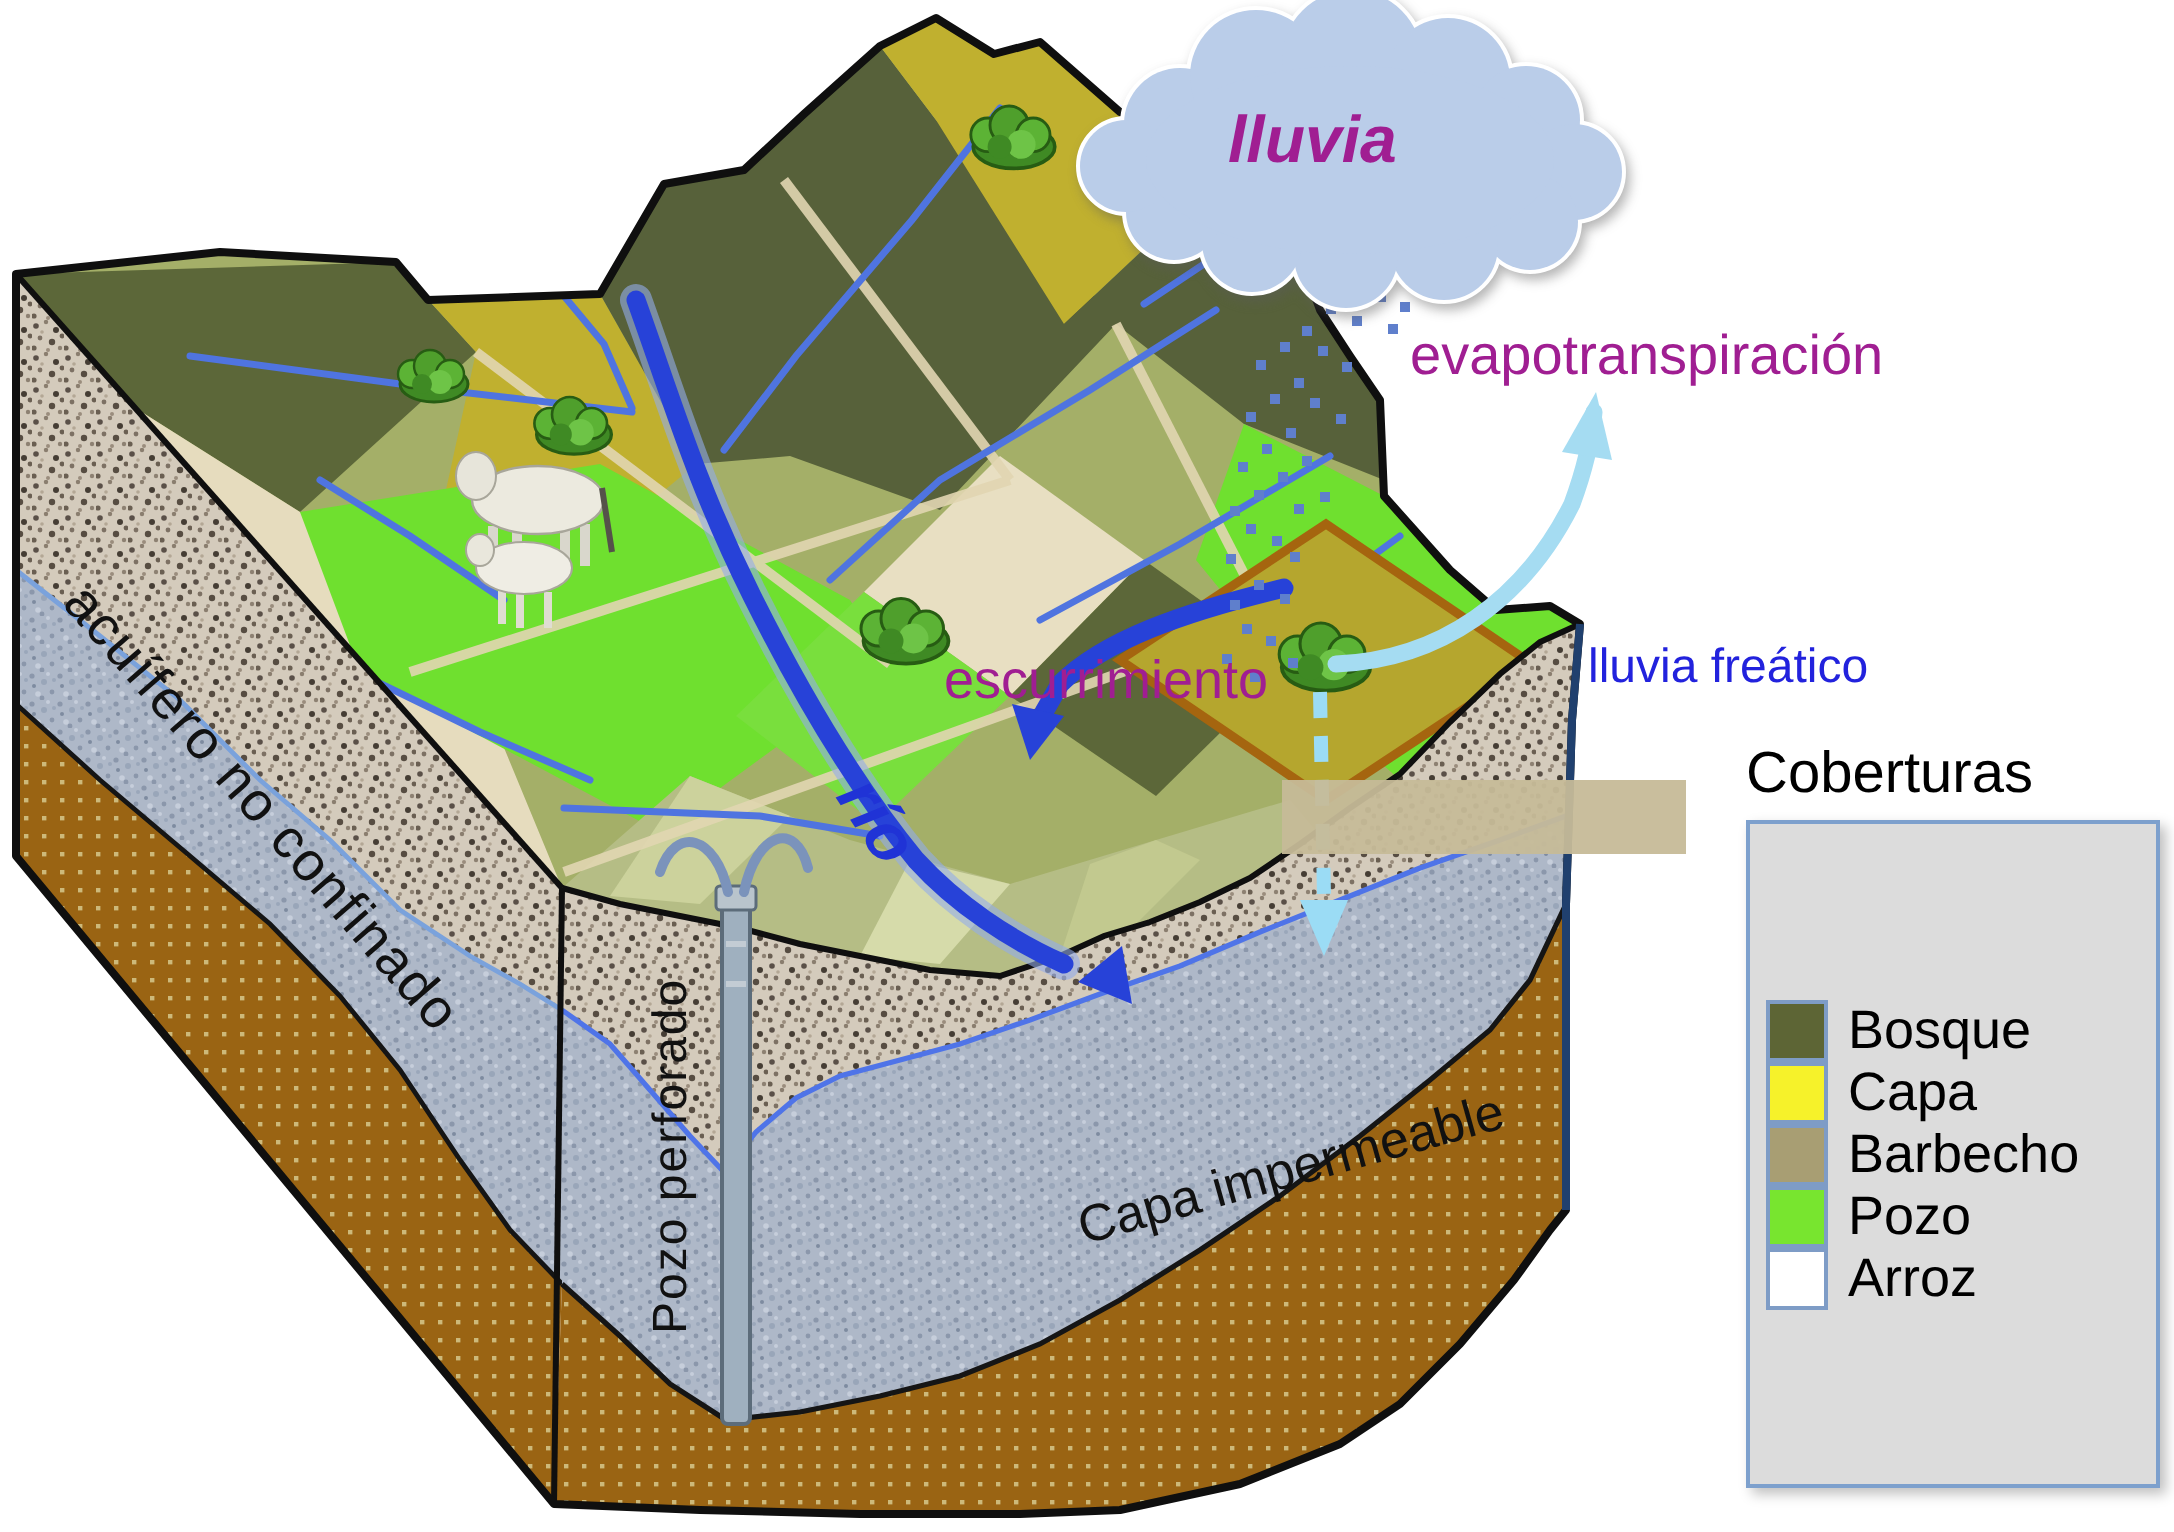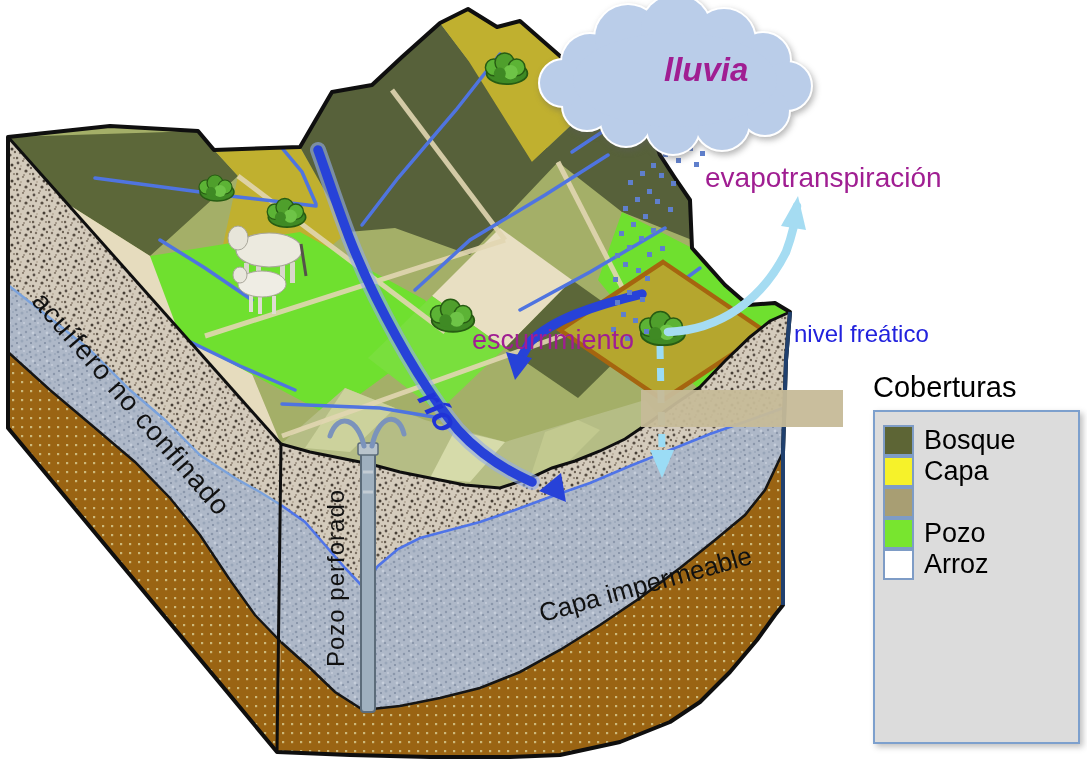--- a/index.html
+++ b/index.html
@@ -8,7 +8,7 @@
   #blockArt{position:absolute;left:0;top:0;}
   .lbl{position:absolute;white-space:nowrap;line-height:1;}
   .magenta{color:#a01e92;}
-  .lluvia{left:664px;top:53px;font-size:33px;font-weight:bold;font-style:italic;z-index:30;}
+  .lluvia{left:614px;top:53px;font-size:33px;font-weight:bold;font-style:italic;z-index:30;}
   .evapo{left:705px;top:164px;font-size:28px;z-index:20;}
   .escurr{left:472px;top:327px;font-size:27px;z-index:20;}
   .nivel{left:794px;top:322px;font-size:24px;color:#2222dd;z-index:20;}

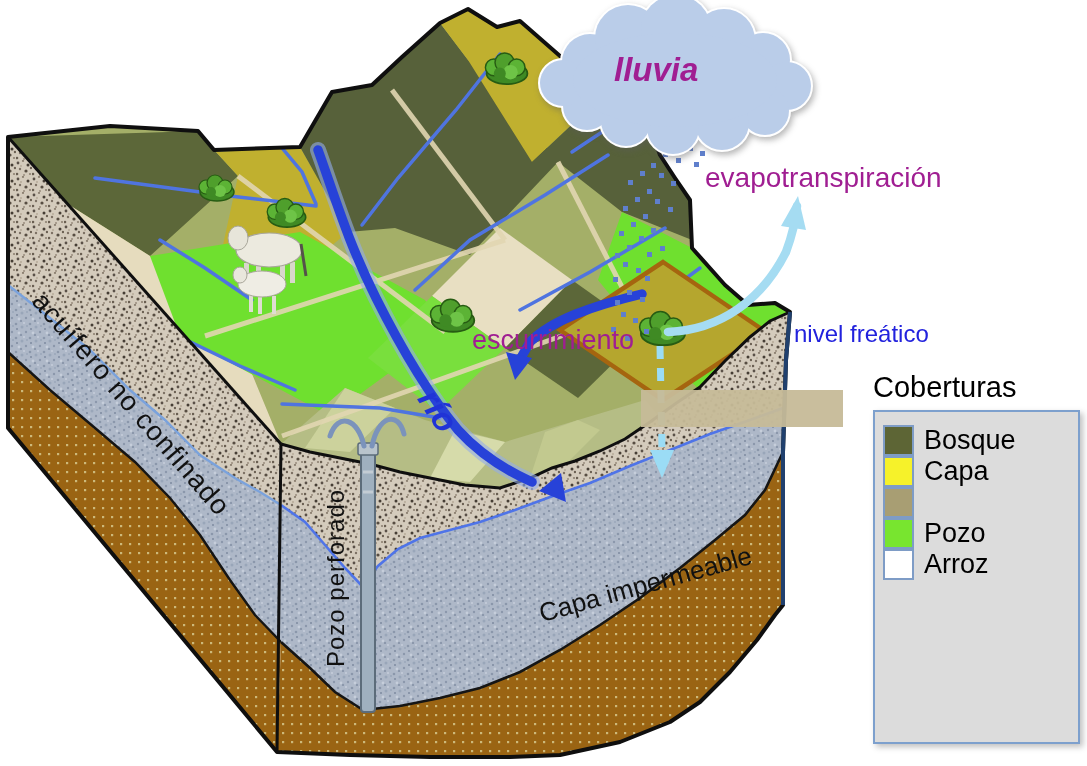--- a/index.html
+++ b/index.html
@@ -234,7 +234,7 @@
 <div class="lbl lluvia magenta">lluvia</div>
 <div class="lbl evapo magenta">evapotranspiración</div>
 <div class="lbl escurr magenta">escurrimiento</div>
-<div class="lbl nivel">nivel freático</div>
+<div class="lbl nivel">lluvia freático</div>
 <div class="infilband"></div>
 <div class="lbl rio">río</div>
 <div class="lbl acuif">acuífero no confinado</div>

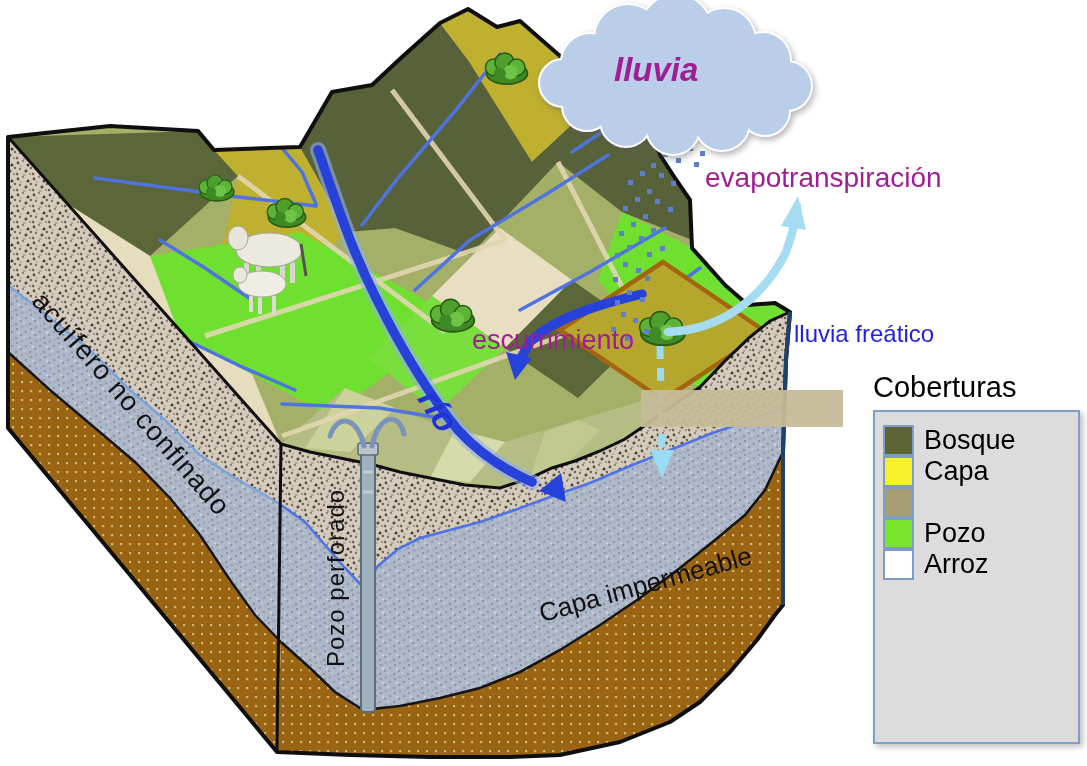--- a/index.html
+++ b/index.html
@@ -26,7 +26,7 @@
   .legend-title{left:873px;top:373px;width:207px;text-align:left;font-size:29px;color:#000;z-index:20;}
   #legendBox{position:absolute;left:873px;top:410px;width:207px;height:334px;box-sizing:border-box;
              background:#dcdcdc;border:2.5px solid #7da0cd;box-shadow:3px 3px 6px rgba(0,0,0,.25);
-             display:flex;flex-direction:column;justify-content:flex-start;
+             display:flex;flex-direction:column;justify-content:center;
              padding:13px 0 13px 8px;z-index:20;}
   .lrow{display:flex;align-items:center;}
   .swatch{width:31px;height:31px;box-sizing:border-box;border:2px solid #7e9cc6;flex:none;}

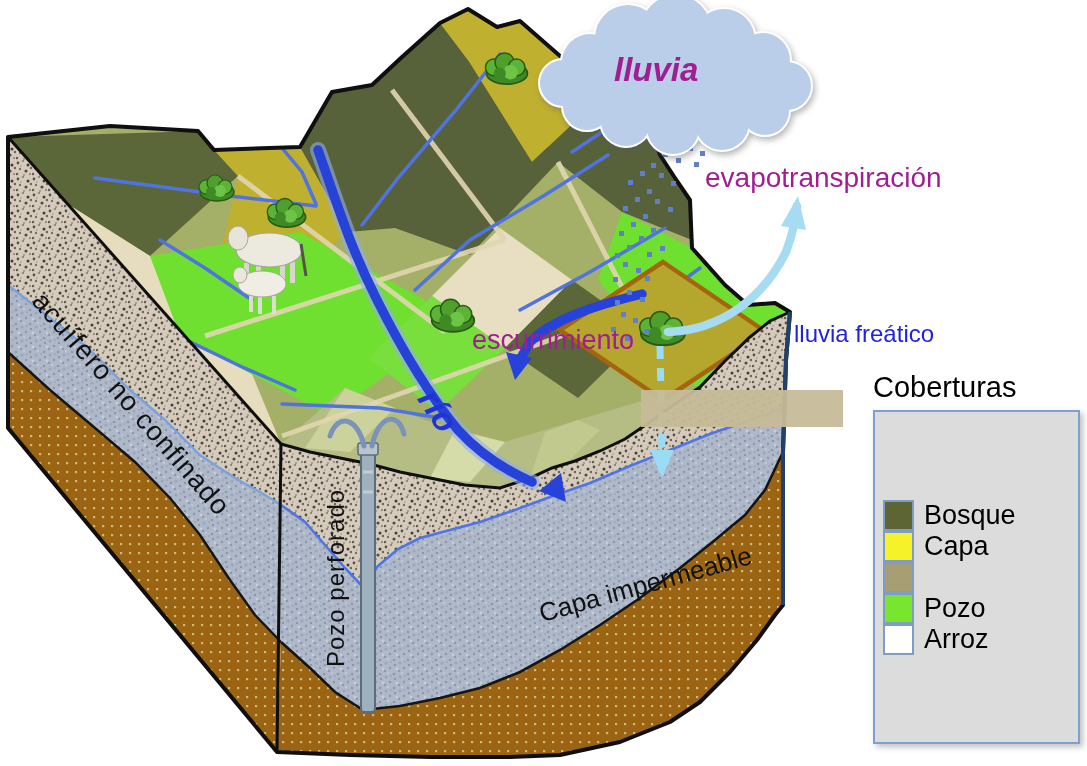--- a/index.html
+++ b/index.html
@@ -253,6 +253,7 @@
   </div>
   <div class="lrow">
     <span class="swatch" style="background: rgb(168, 158, 115);"></span>
+    <span class="txt">Barbecho</span>
   </div>
   <div class="lrow">
     <span class="swatch" style="background: rgb(120, 229, 47);"></span>

